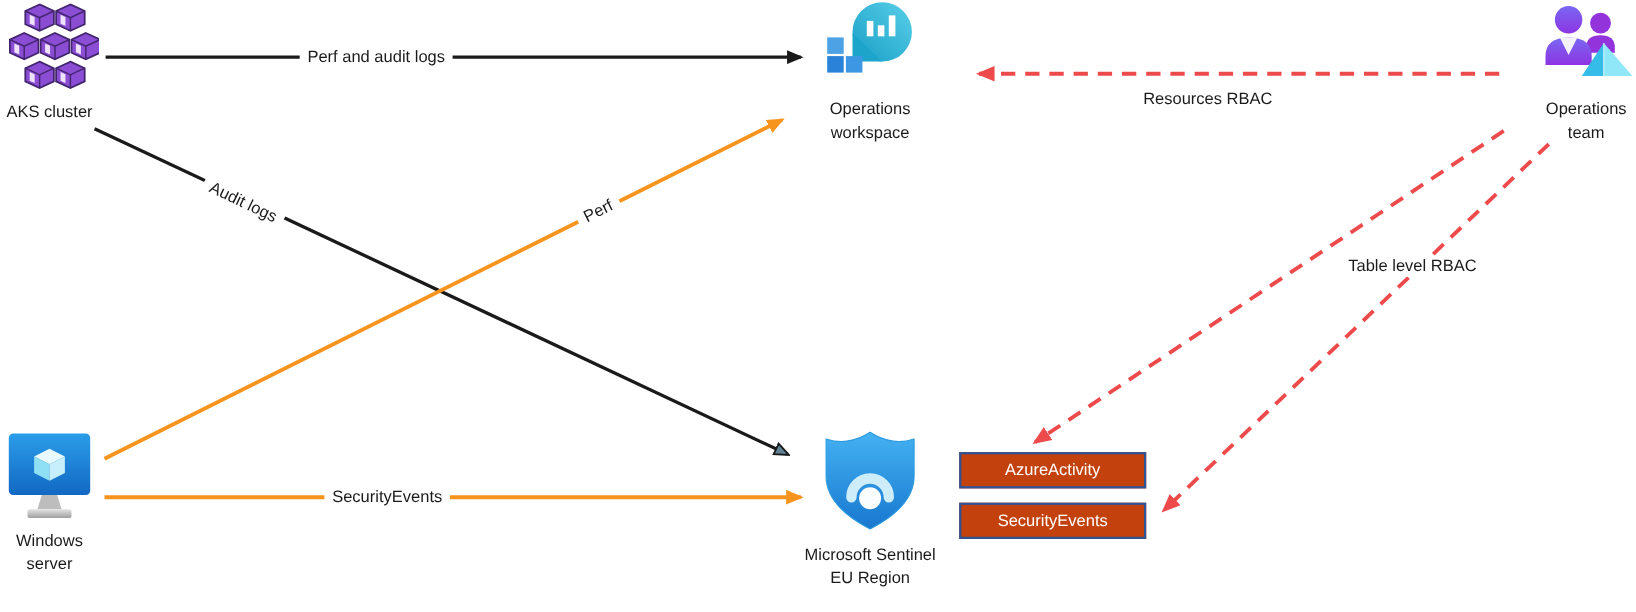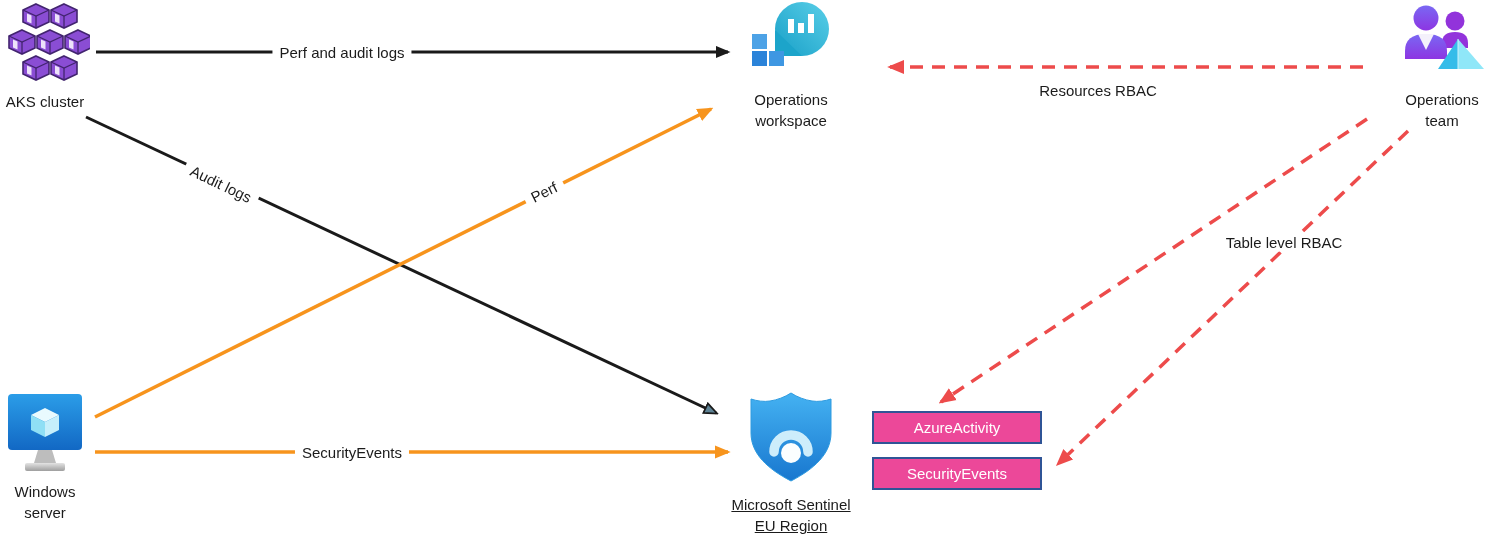--- a/index.html
+++ b/index.html
@@ -15,7 +15,7 @@
     white-space:nowrap;color:#1b1b1b;z-index:5;
   }
   .table-box{
-    position:absolute;width:166px;height:29px;background:#ec4899;border:2px solid #2F5496;
+    position:absolute;width:166px;height:29px;background:#c2410c;border:2px solid #2F5496;
     color:#ffffff;font-size:15px;display:flex;align-items:center;justify-content:center;z-index:4;
   }
 </style>

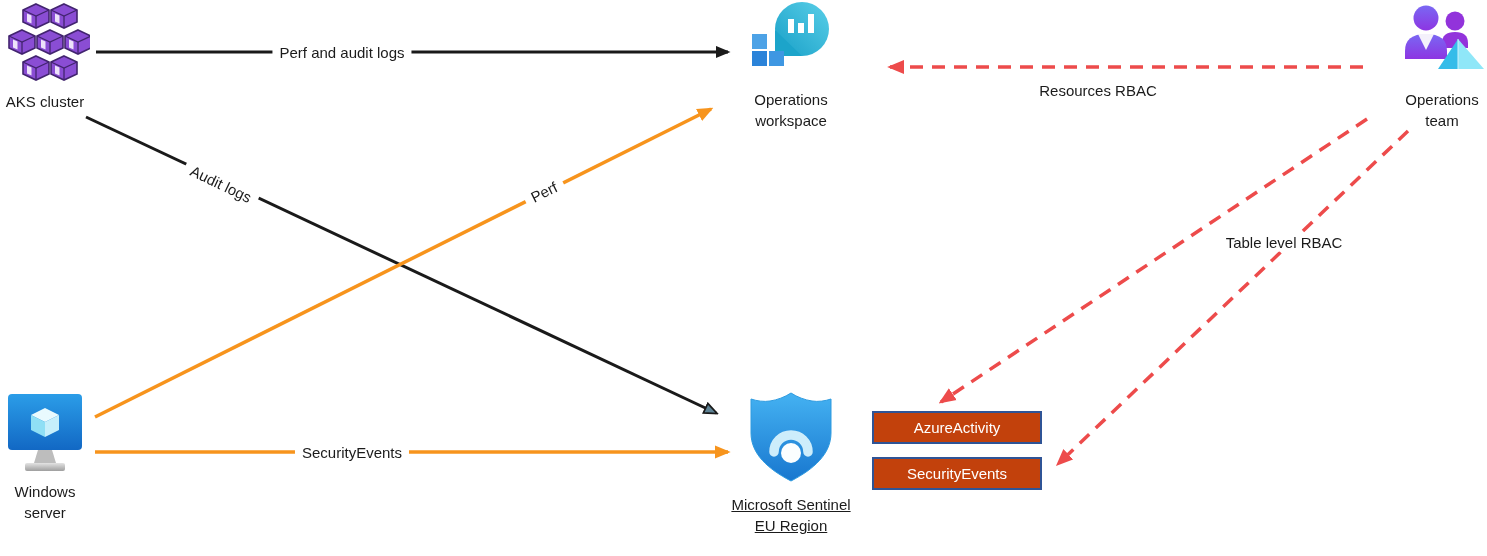--- a/index.html
+++ b/index.html
@@ -139,7 +139,7 @@
       <circle cx="45" cy="65" r="10" fill="#FBFEFF"></circle>
     </svg>
   </div>
-  <div class="node-label" style="left:700px;top:494px;width:182px;text-decoration:underline;">
+  <div class="node-label" style="left:700px;top:494px;width:182px;">
     <div>Microsoft Sentinel</div>
     <div>EU Region</div>
   </div>

